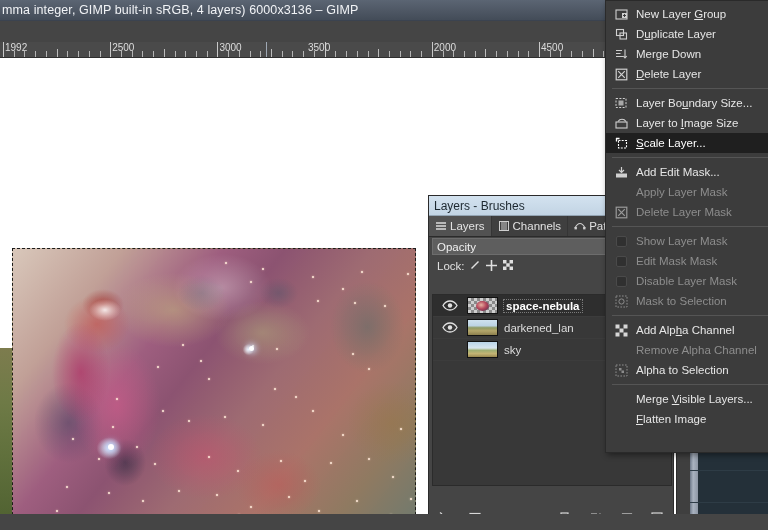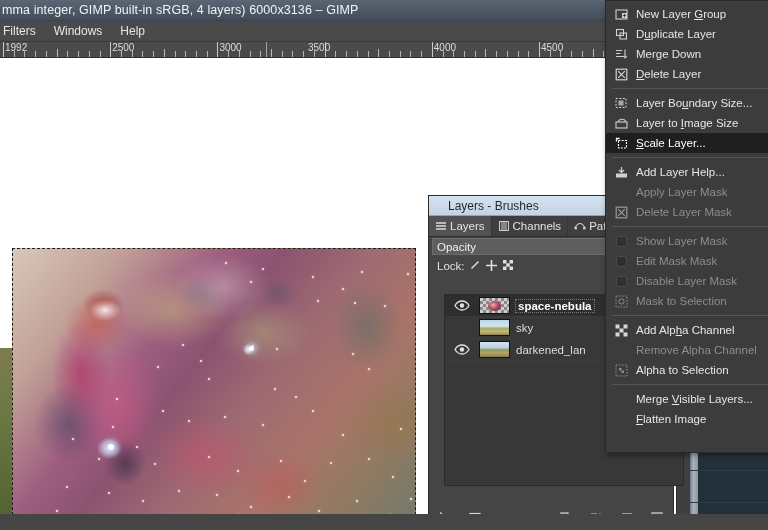--- a/index.html
+++ b/index.html
@@ -250,11 +250,6 @@
     <div class="tl-text">mma integer, GIMP built-in sRGB, 4 layers) 6000x3136 – GIMP</div>
   </div>
 
-  <div class="menubar">
-    <div class="mi">Filters</div>
-    <div class="mi">Windows</div>
-    <div class="mi">Help</div>
-  </div>
 
   <div class="ruler">
     <div id="ruler-ticks">

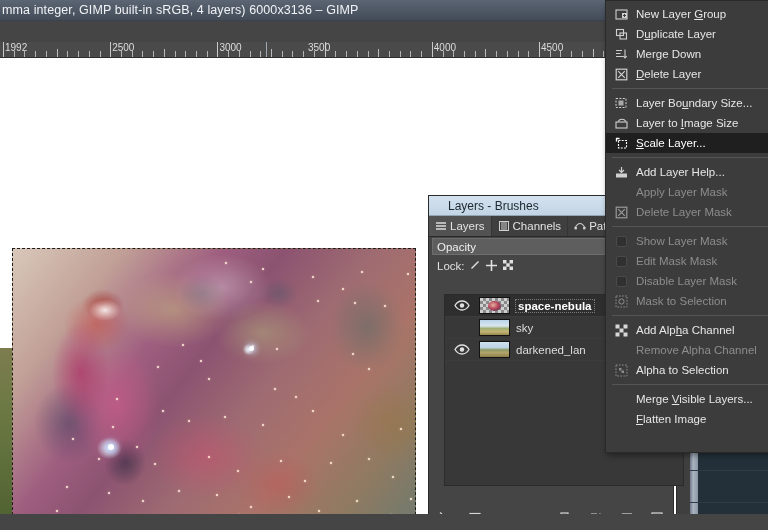--- a/index.html
+++ b/index.html
@@ -298,7 +298,7 @@
         <div class="tickminor" style="left:410.4px"></div>
         <div class="tickminor" style="left:421.1px"></div>
         <div class="tickmajor" style="left:431.8px"></div>
-        <div class="rl" style="left:433.8px">4000</div>
+        <div class="rl" style="left:433.8px">2000</div>
         <div class="tickminor" style="left:442.5px"></div>
         <div class="tickminor" style="left:453.2px"></div>
         <div class="tickminor" style="left:464.0px"></div>

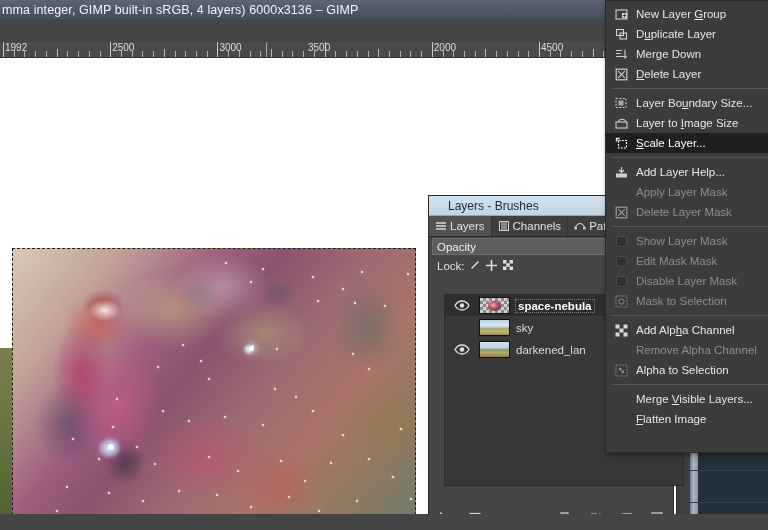--- a/index.html
+++ b/index.html
@@ -636,7 +636,7 @@
             <path d="M6.5 1v5M4 4l2.5 2.5L9 4" fill="none" stroke="#d0d0d0" stroke-width="1.2"></path>
           </svg>
         </span>
-        <span>Add Layer Help...</span>
+        <span>Add Edit Mask...</span>
       </div>
       <div class="item disabled">
         <span class="ico"></span>

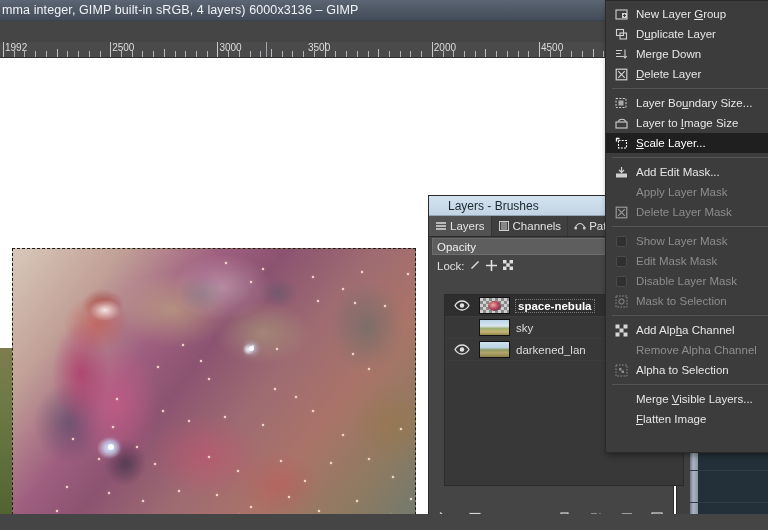--- a/index.html
+++ b/index.html
@@ -139,7 +139,7 @@
   .dock .dock-title{
     height:20px; background:linear-gradient(180deg,#d3e2ef 0%,#c2d4e4 100%);
     color:#1d2830; font-size:12px; display:flex; align-items:center;
-    padding-left:19px; border-bottom:1px solid #93a4b3;
+    padding-left:5px; border-bottom:1px solid #93a4b3;
   }
   .dock .tabs{
     height:21px; background:#3f3f3f; display:flex; align-items:stretch;

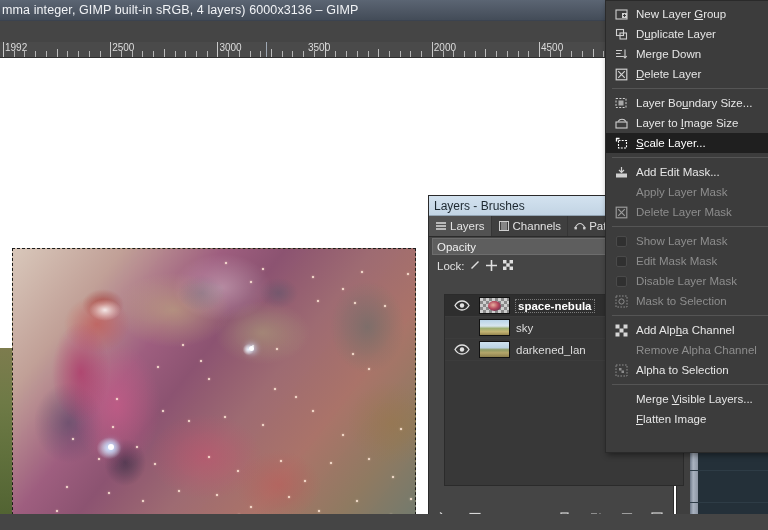--- a/index.html
+++ b/index.html
@@ -169,7 +169,7 @@
 
   .layerlist{
     position:absolute; left:3px; top:98px; width:240px; height:192px;
-    background:#383838; border:1px solid #2b2b2b; overflow:hidden;margin-left:12px;
+    background:#383838; border:1px solid #2b2b2b; overflow:hidden;
   }
   .lrow{
     height:22px; display:flex; align-items:center; gap:0px;

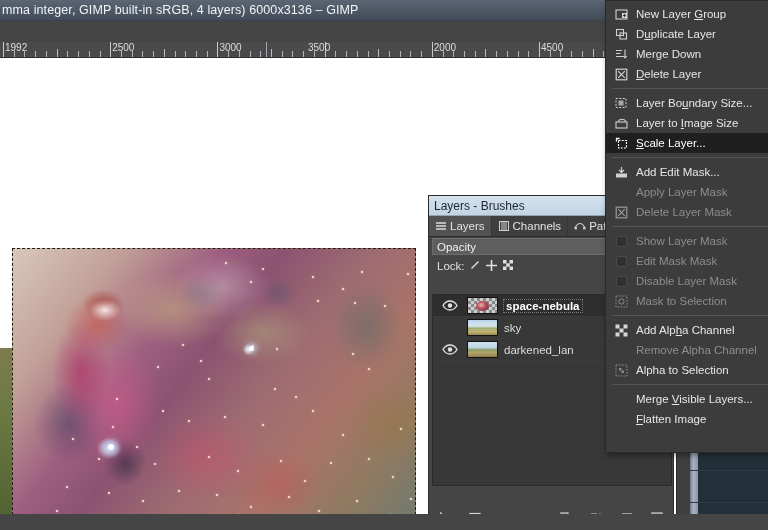--- a/index.html
+++ b/index.html
@@ -496,11 +496,6 @@
           <span class="lname">space-nebula</span>
         </div>
         <div class="lrow">
-          <span class="eye"></span>
-          <span class="thumb sky"></span>
-          <span class="lname">sky</span>
-        </div>
-        <div class="lrow">
           <span class="eye">
             <svg width="16" height="11" viewBox="0 0 16 11">
               <path d="M1 5.5C3 2 5.5 1 8 1s5 1 7 4.5C13 9 10.5 10 8 10S3 9 1 5.5z" fill="none" stroke="#e2e2e2" stroke-width="1.3"></path>
@@ -510,6 +505,11 @@
           <span class="thumb land"></span>
           <span class="lname">darkened_lan</span>
         </div>
+        <div class="lrow">
+          <span class="eye"></span>
+          <span class="thumb sky"></span>
+          <span class="lname">sky</span>
+        </div>
       </div>
 
     <div class="btnbar" id="dock-buttons">

